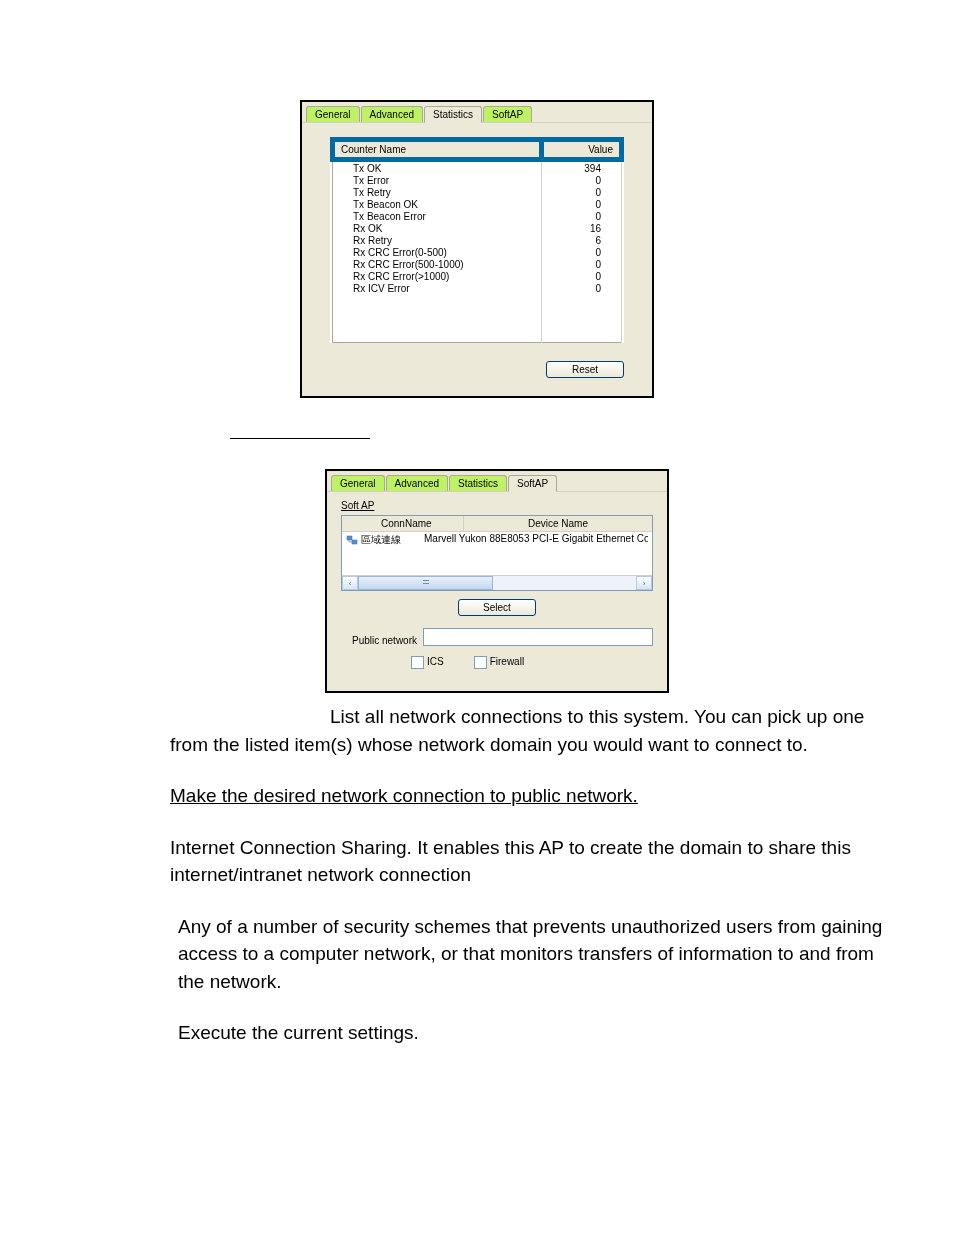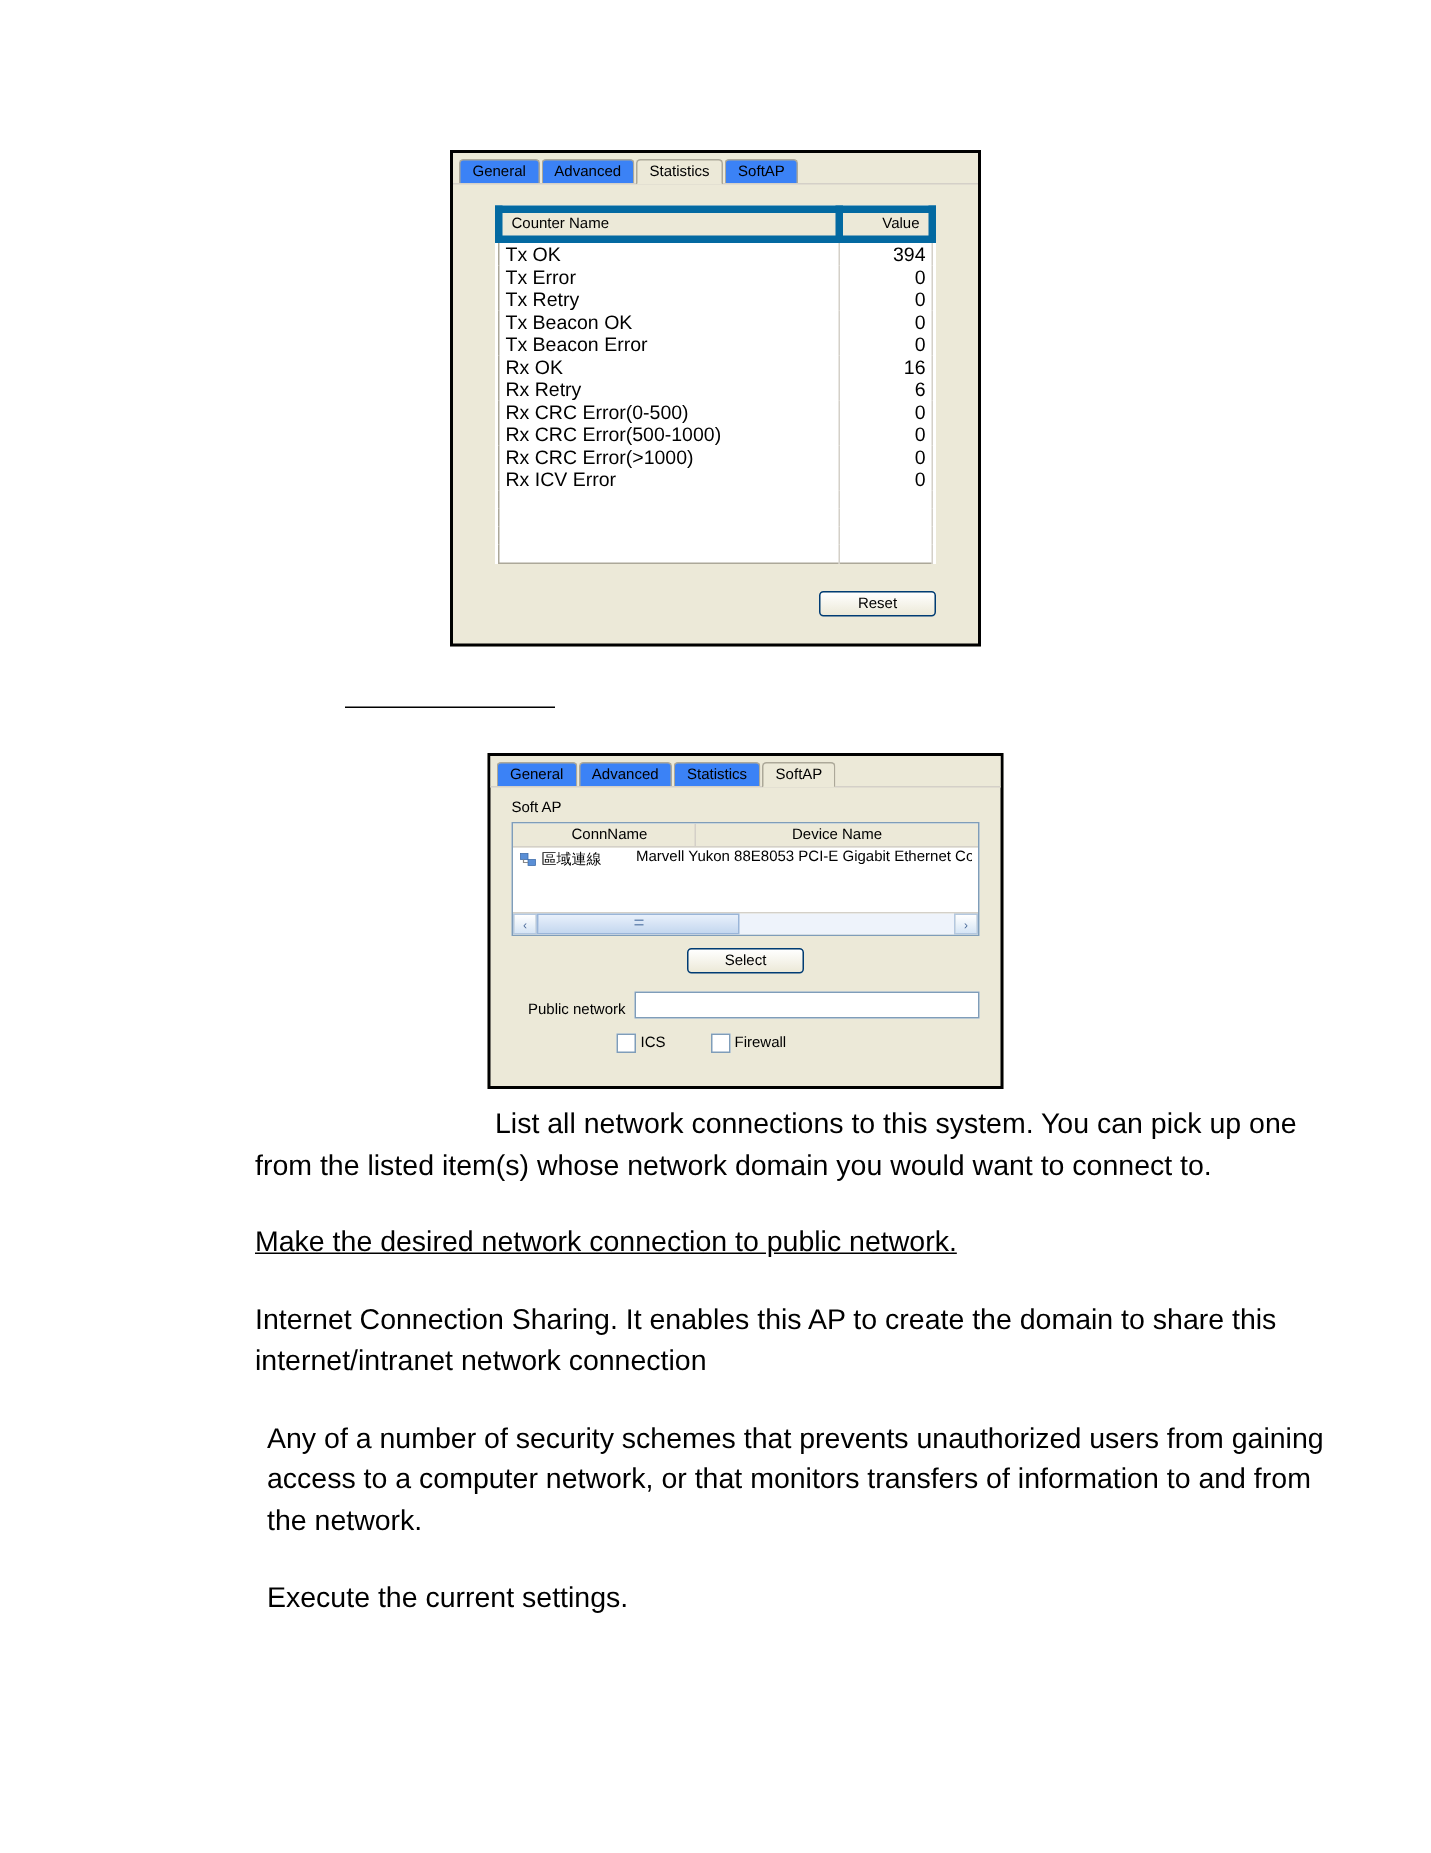--- a/index.html
+++ b/index.html
@@ -41,7 +41,7 @@
     border: 1px solid #aca899;
     border-bottom: none;
     border-radius: 3px 3px 0 0;
-    background: #3b82f6;
+    background: #bef264;
     font-size: 10px;
     cursor: default;
   }

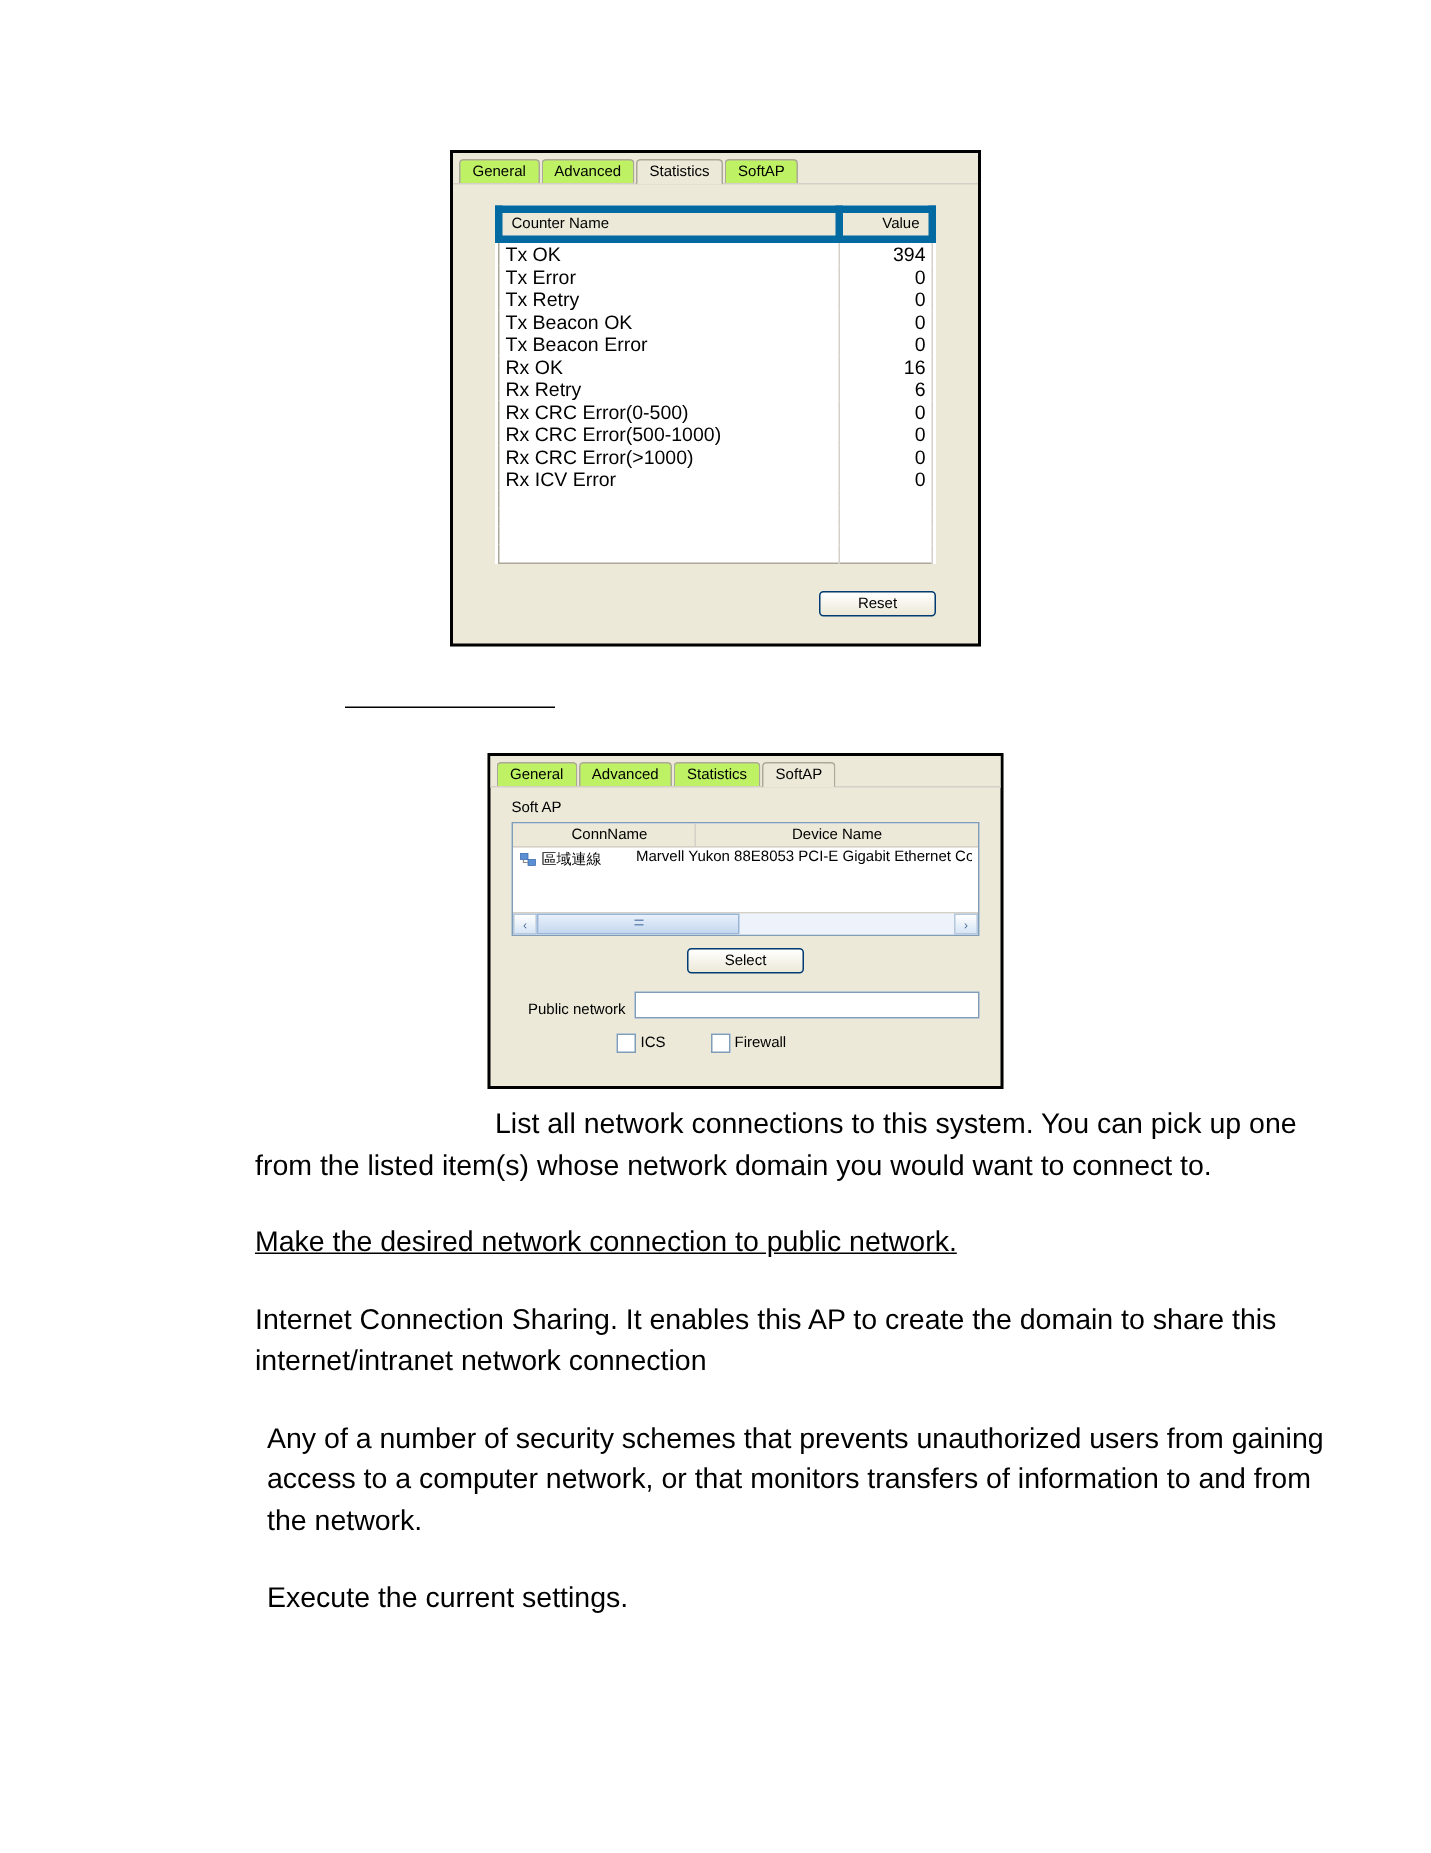--- a/index.html
+++ b/index.html
@@ -71,8 +71,8 @@
   .stats-table th.val { text-align: right; }
   .stats-table td {
     border-right: 1px solid #d4d0c8;
-    padding: 0px 4px;
-    font-size: 13px;
+    padding: 0px 20px;
+    font-size: 10px;
     height: 12px;
   }
   .stats-table td.val { text-align: right; }

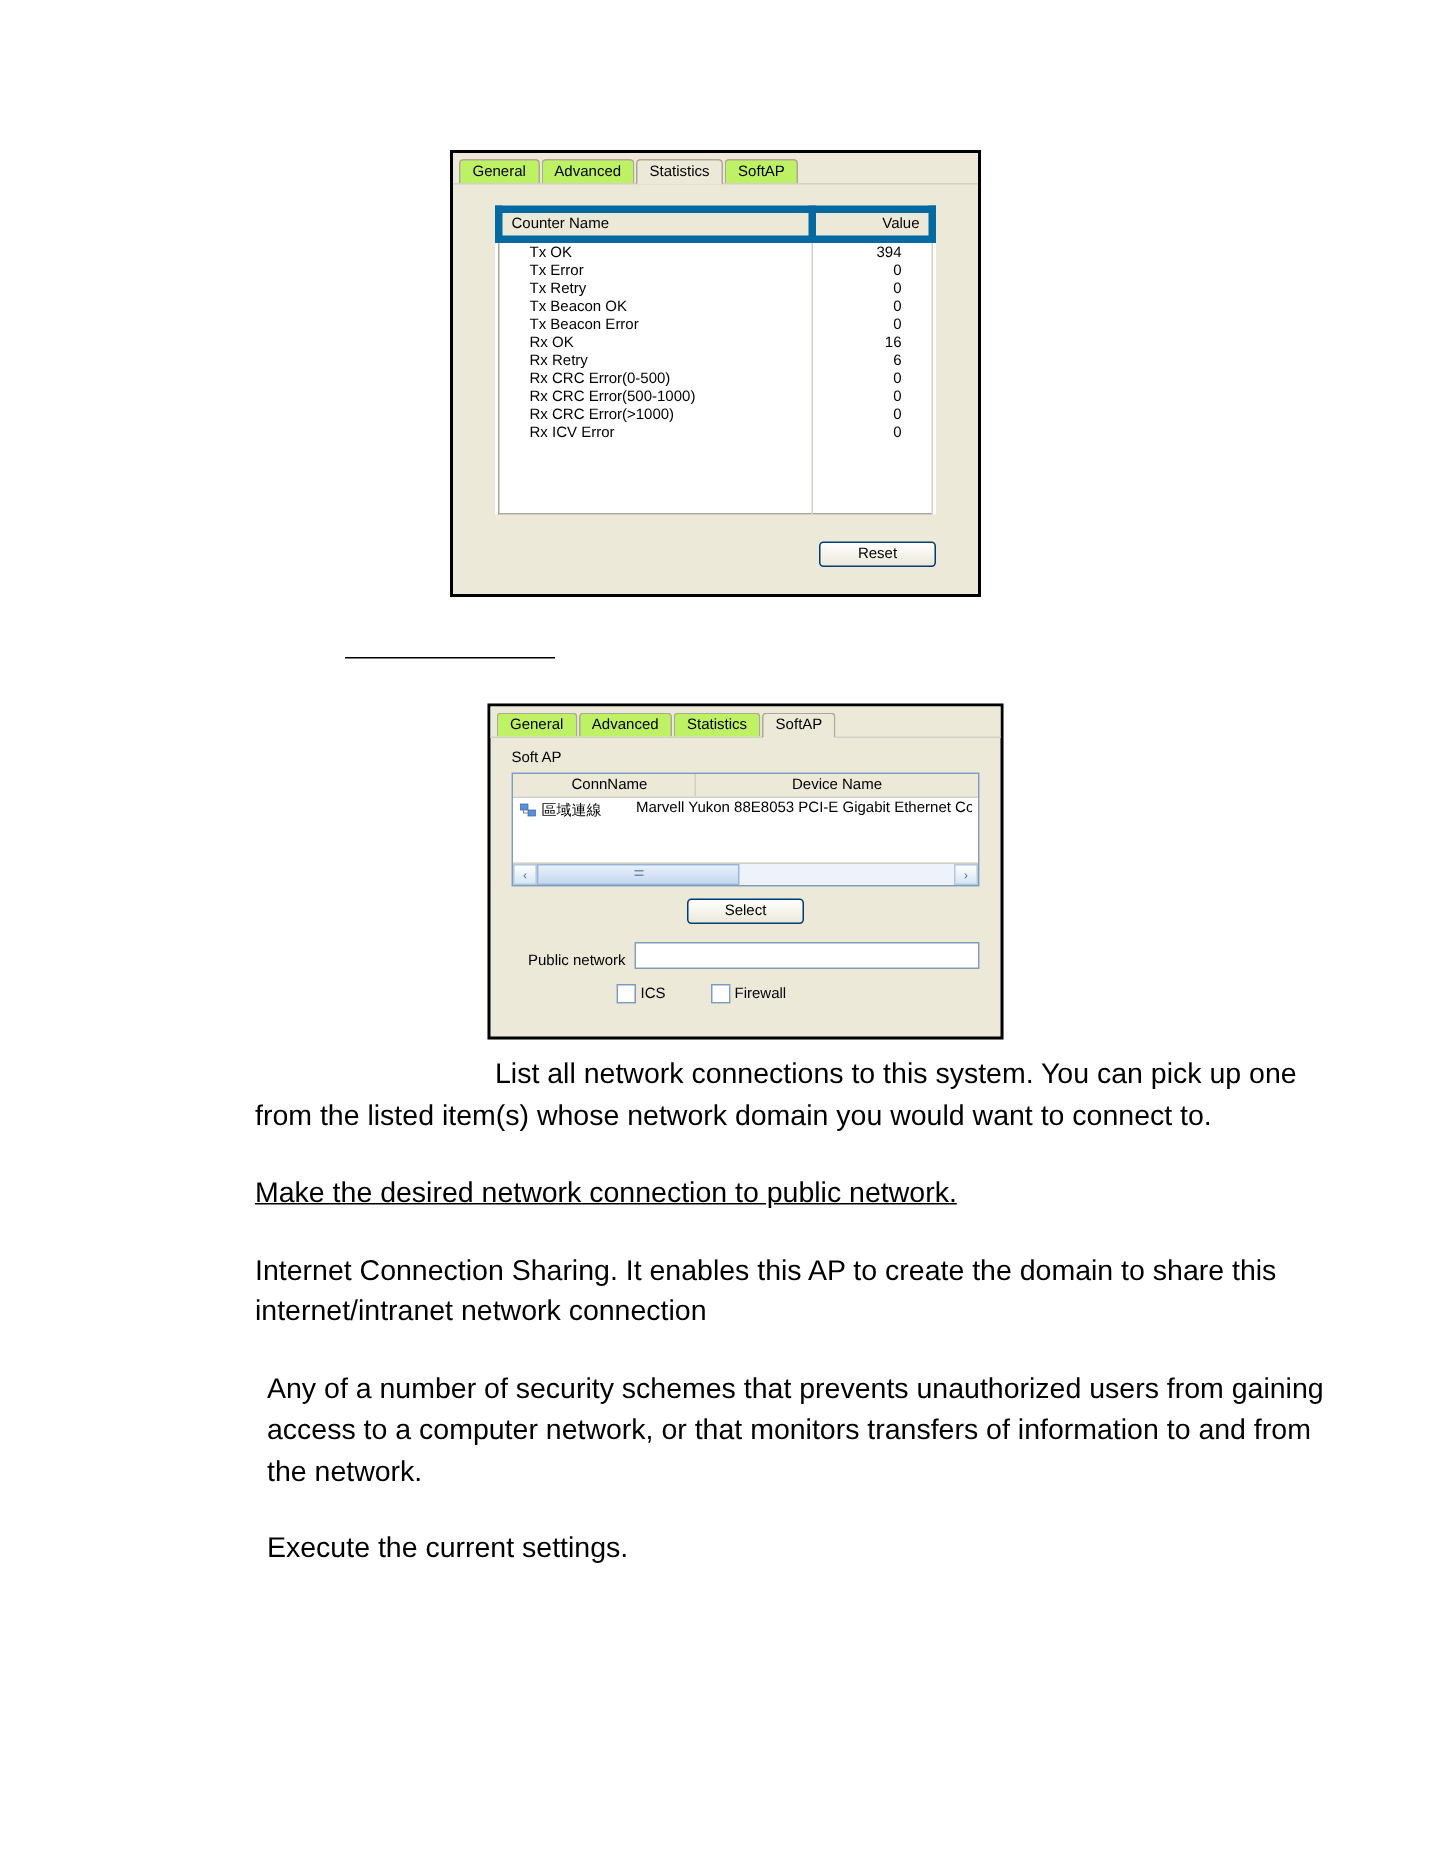--- a/index.html
+++ b/index.html
@@ -98,6 +98,7 @@
   .softap-title {
     font-size: 10px;
     margin-bottom: 4px;
+    text-decoration: underline;
   }
   .conn-list {
     border: 1px solid #7f9db9;

